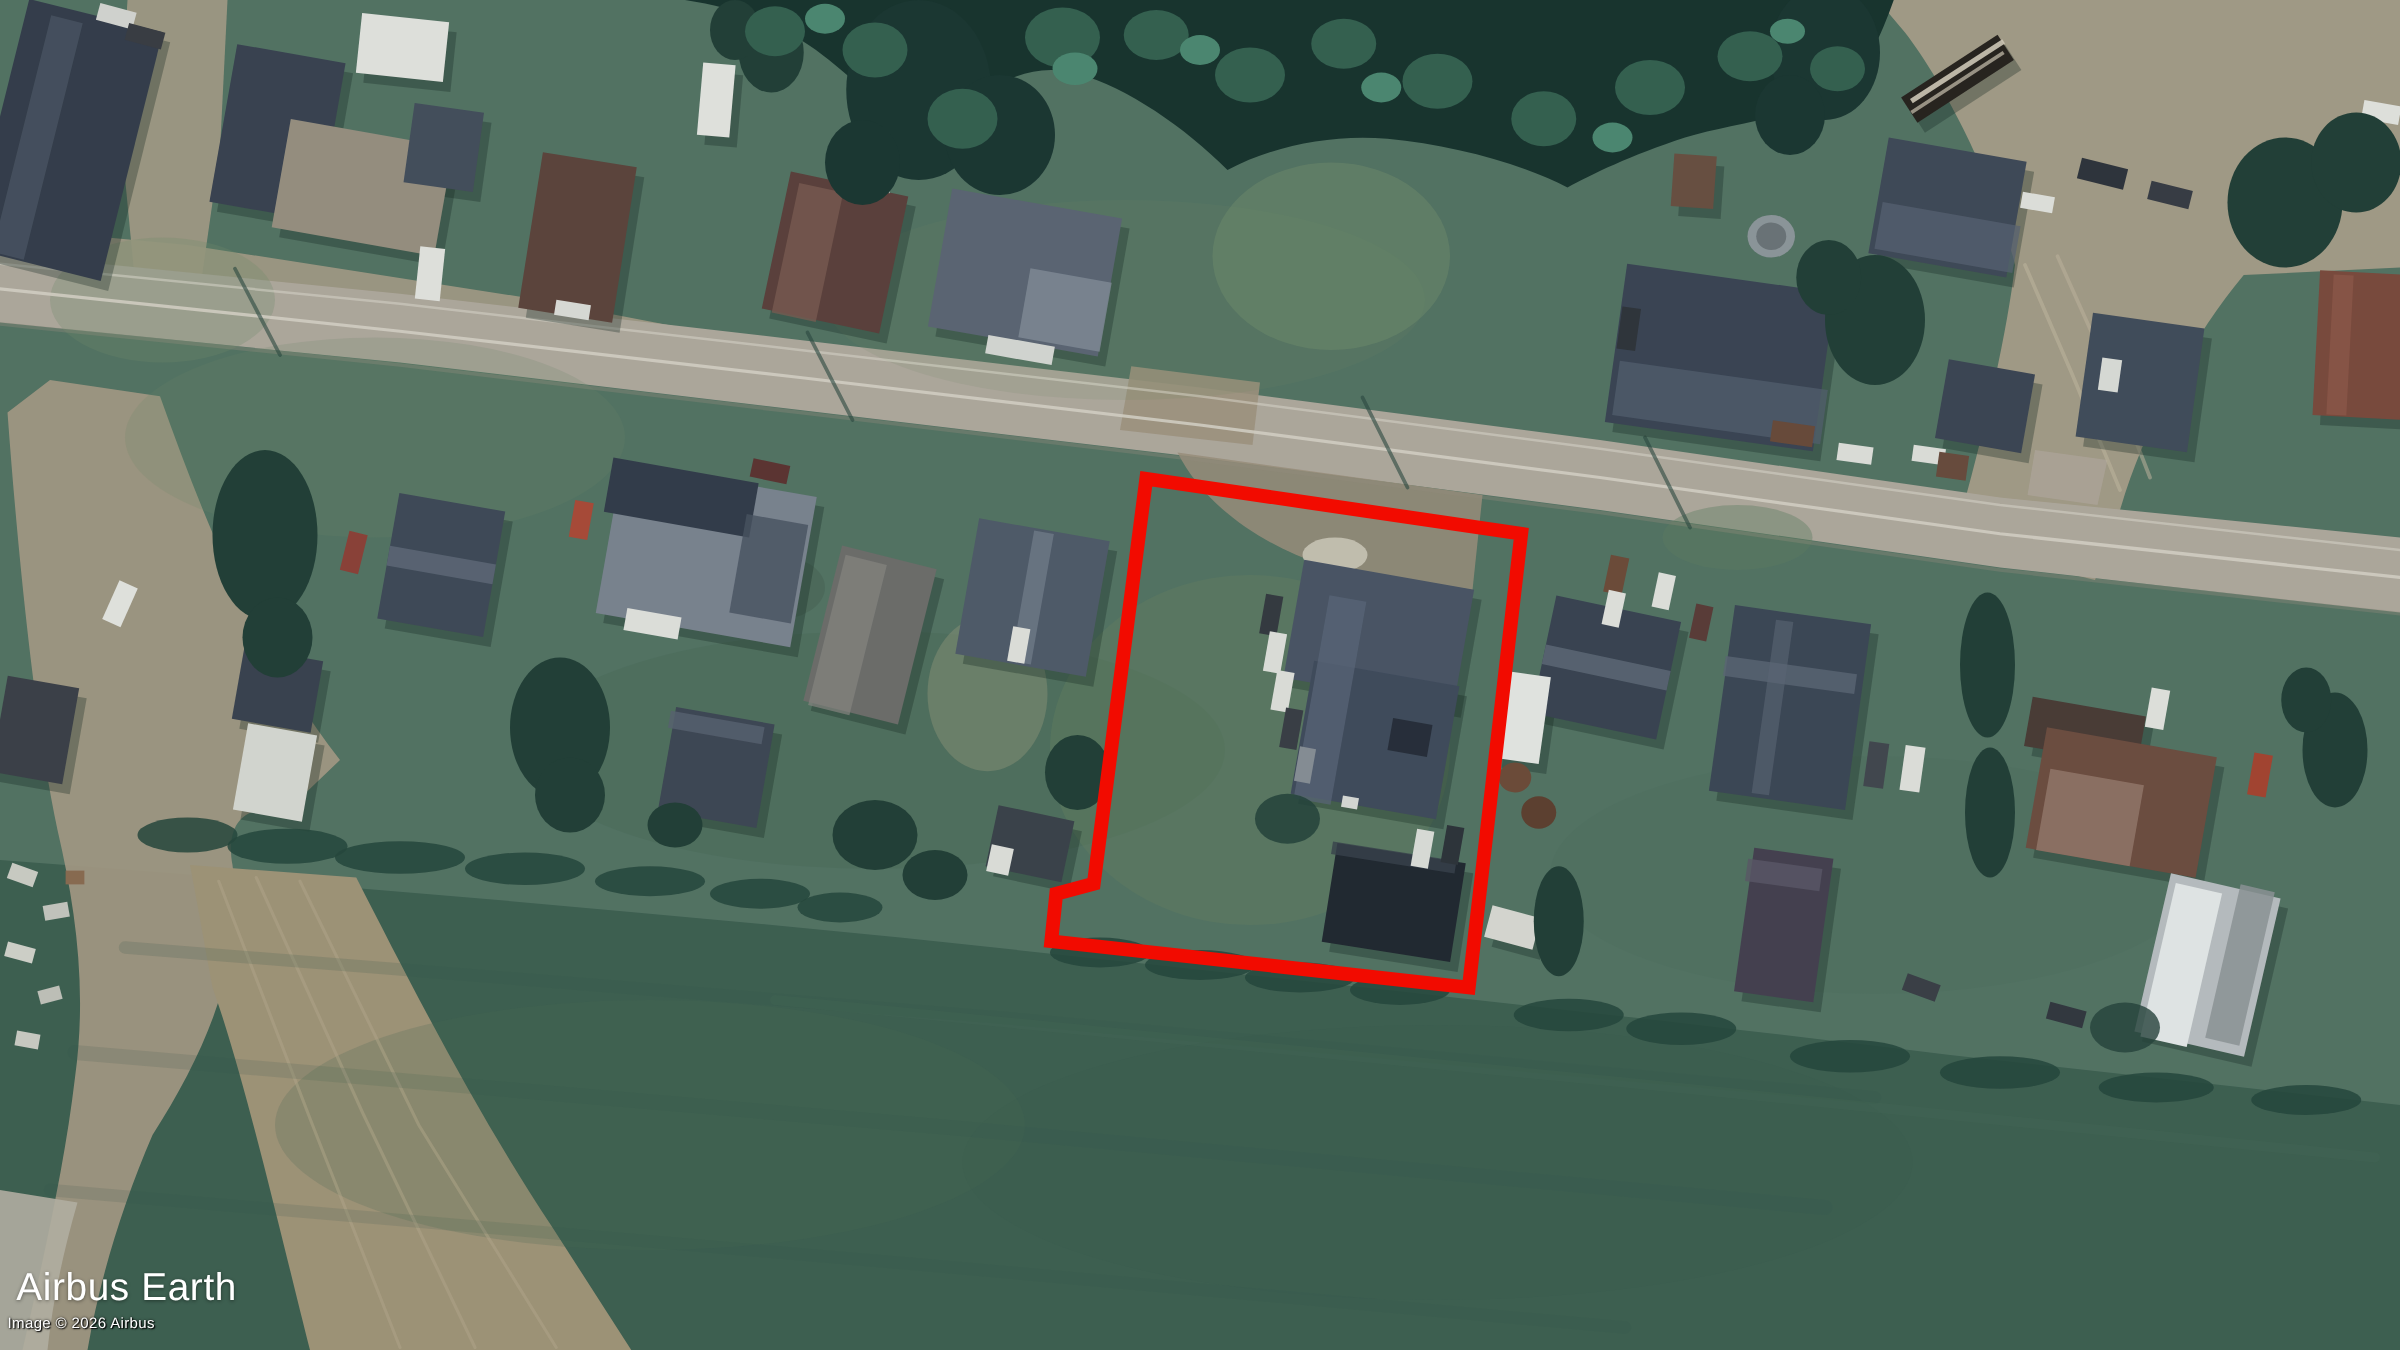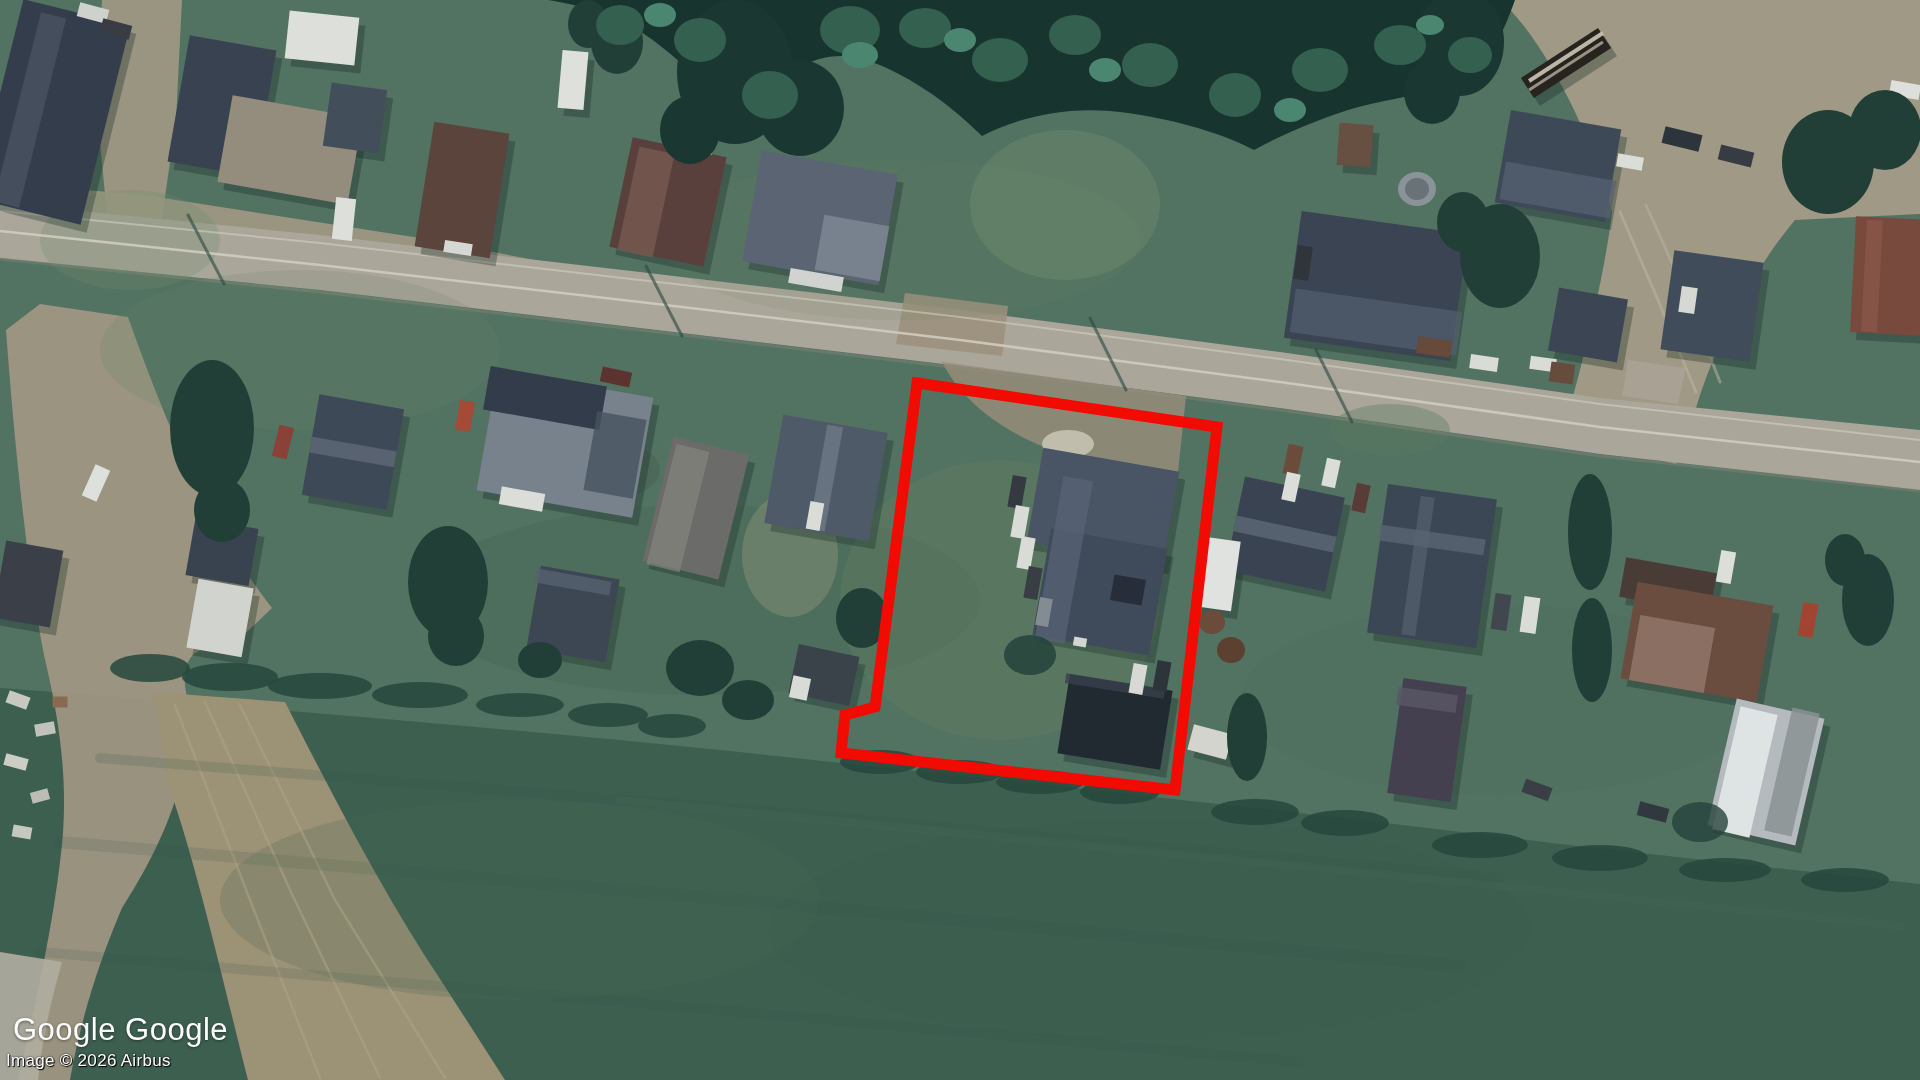--- a/index.html
+++ b/index.html
@@ -270,7 +270,7 @@
       <rect x="0" y="0" width="1920" height="1080" fill="#2a506b" opacity="0.05"></rect>
       <polygon points="917,383 1217,427 1175,790 841,753 845,715 875,707" fill="none" stroke="#f20b00" stroke-width="11" stroke-linejoin="miter"></polygon>
     </svg>
-  <div class="logo">Google Google</div>
+  <div class="logo">Airbus Earth</div>
   <div class="attribution">Image © 2026 Airbus</div>
 </div>
 

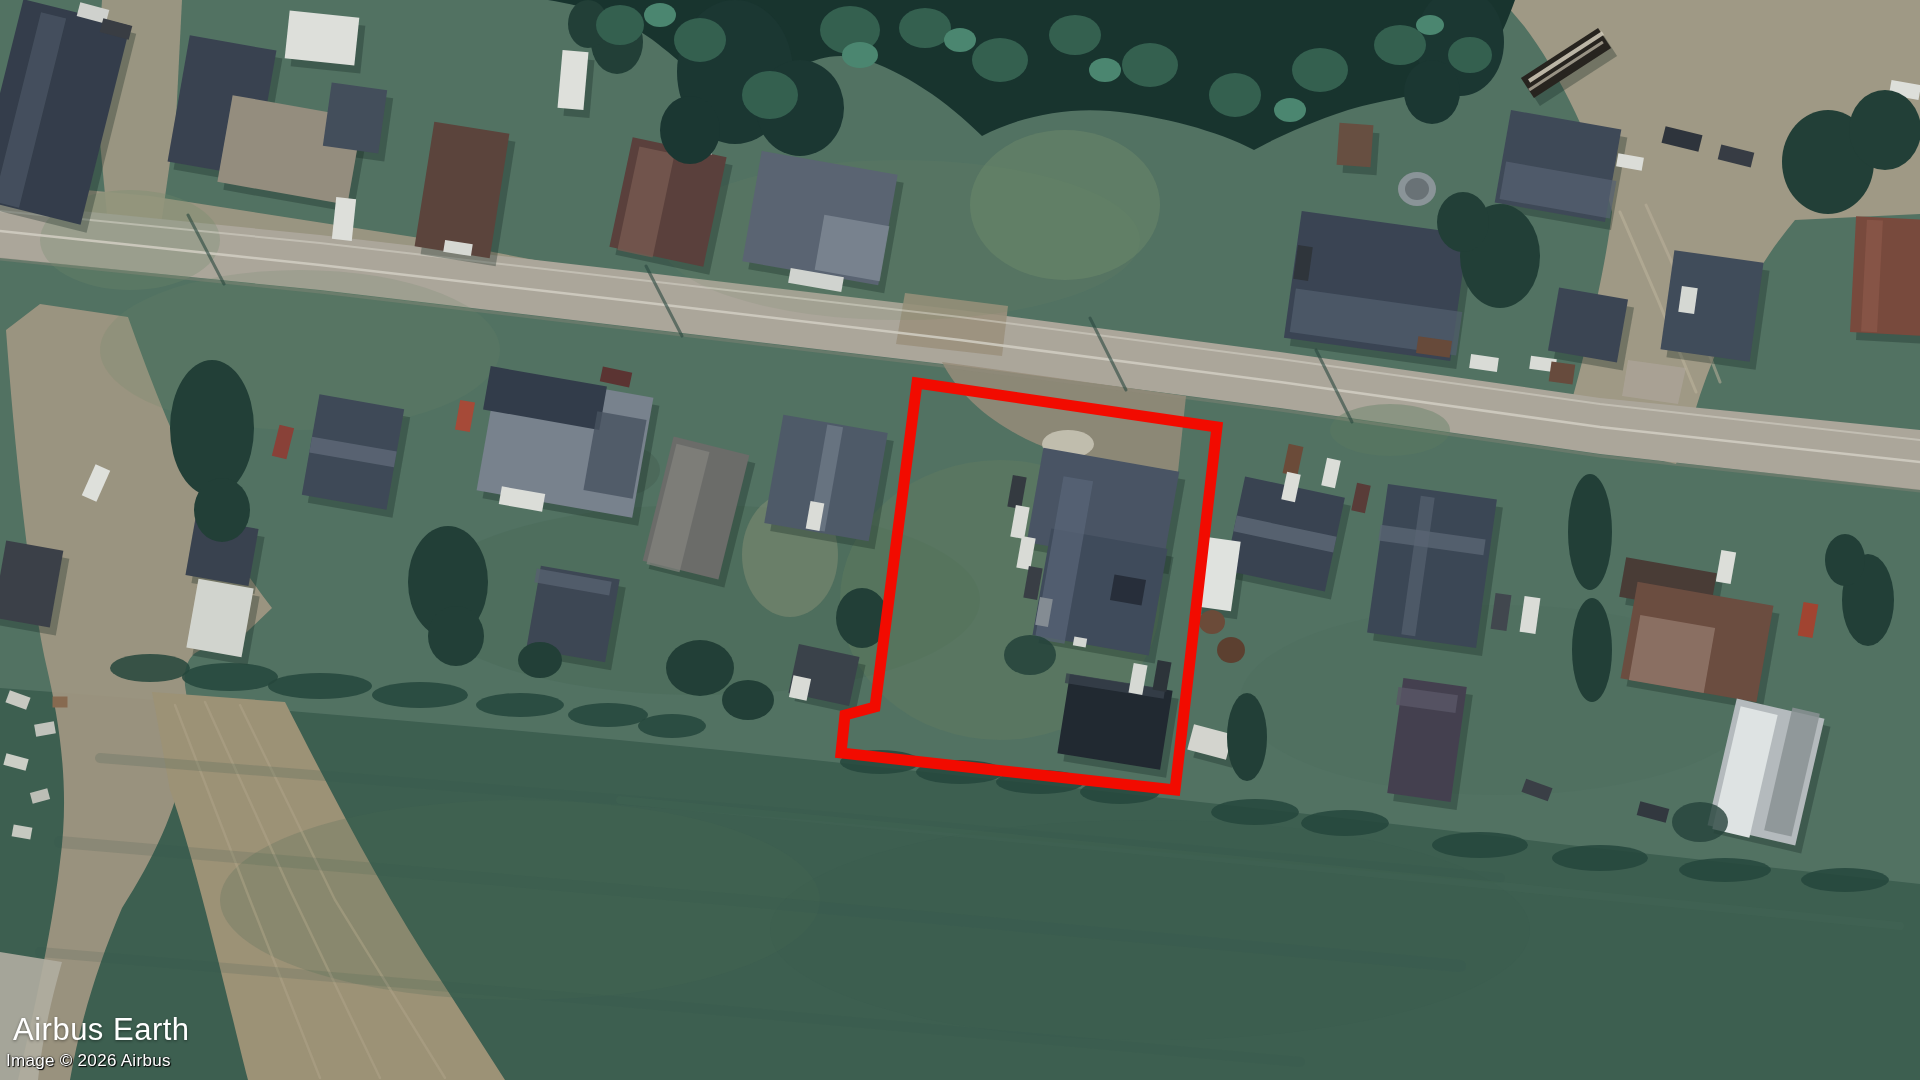--- a/index.html
+++ b/index.html
@@ -8,7 +8,7 @@
   svg{position:absolute;inset:0;display:block;}
   .logo{position:absolute;left:13px;top:1012px;font-size:31px;font-weight:400;color:#ffffff;
         letter-spacing:.5px;text-shadow:0 1px 3px rgba(0,0,0,.45);user-select:none;}
-  .attribution{position:absolute;left:6px;top:1051px;font-size:17px;color:#ffffff;
+  .attribution{position:absolute;left:6px;top:1051px;font-size:12px;color:#ffffff;
         text-shadow:0 0 2px #000,1px 1px 1px #000;letter-spacing:.3px;user-select:none;}
 </style>
 </head>

